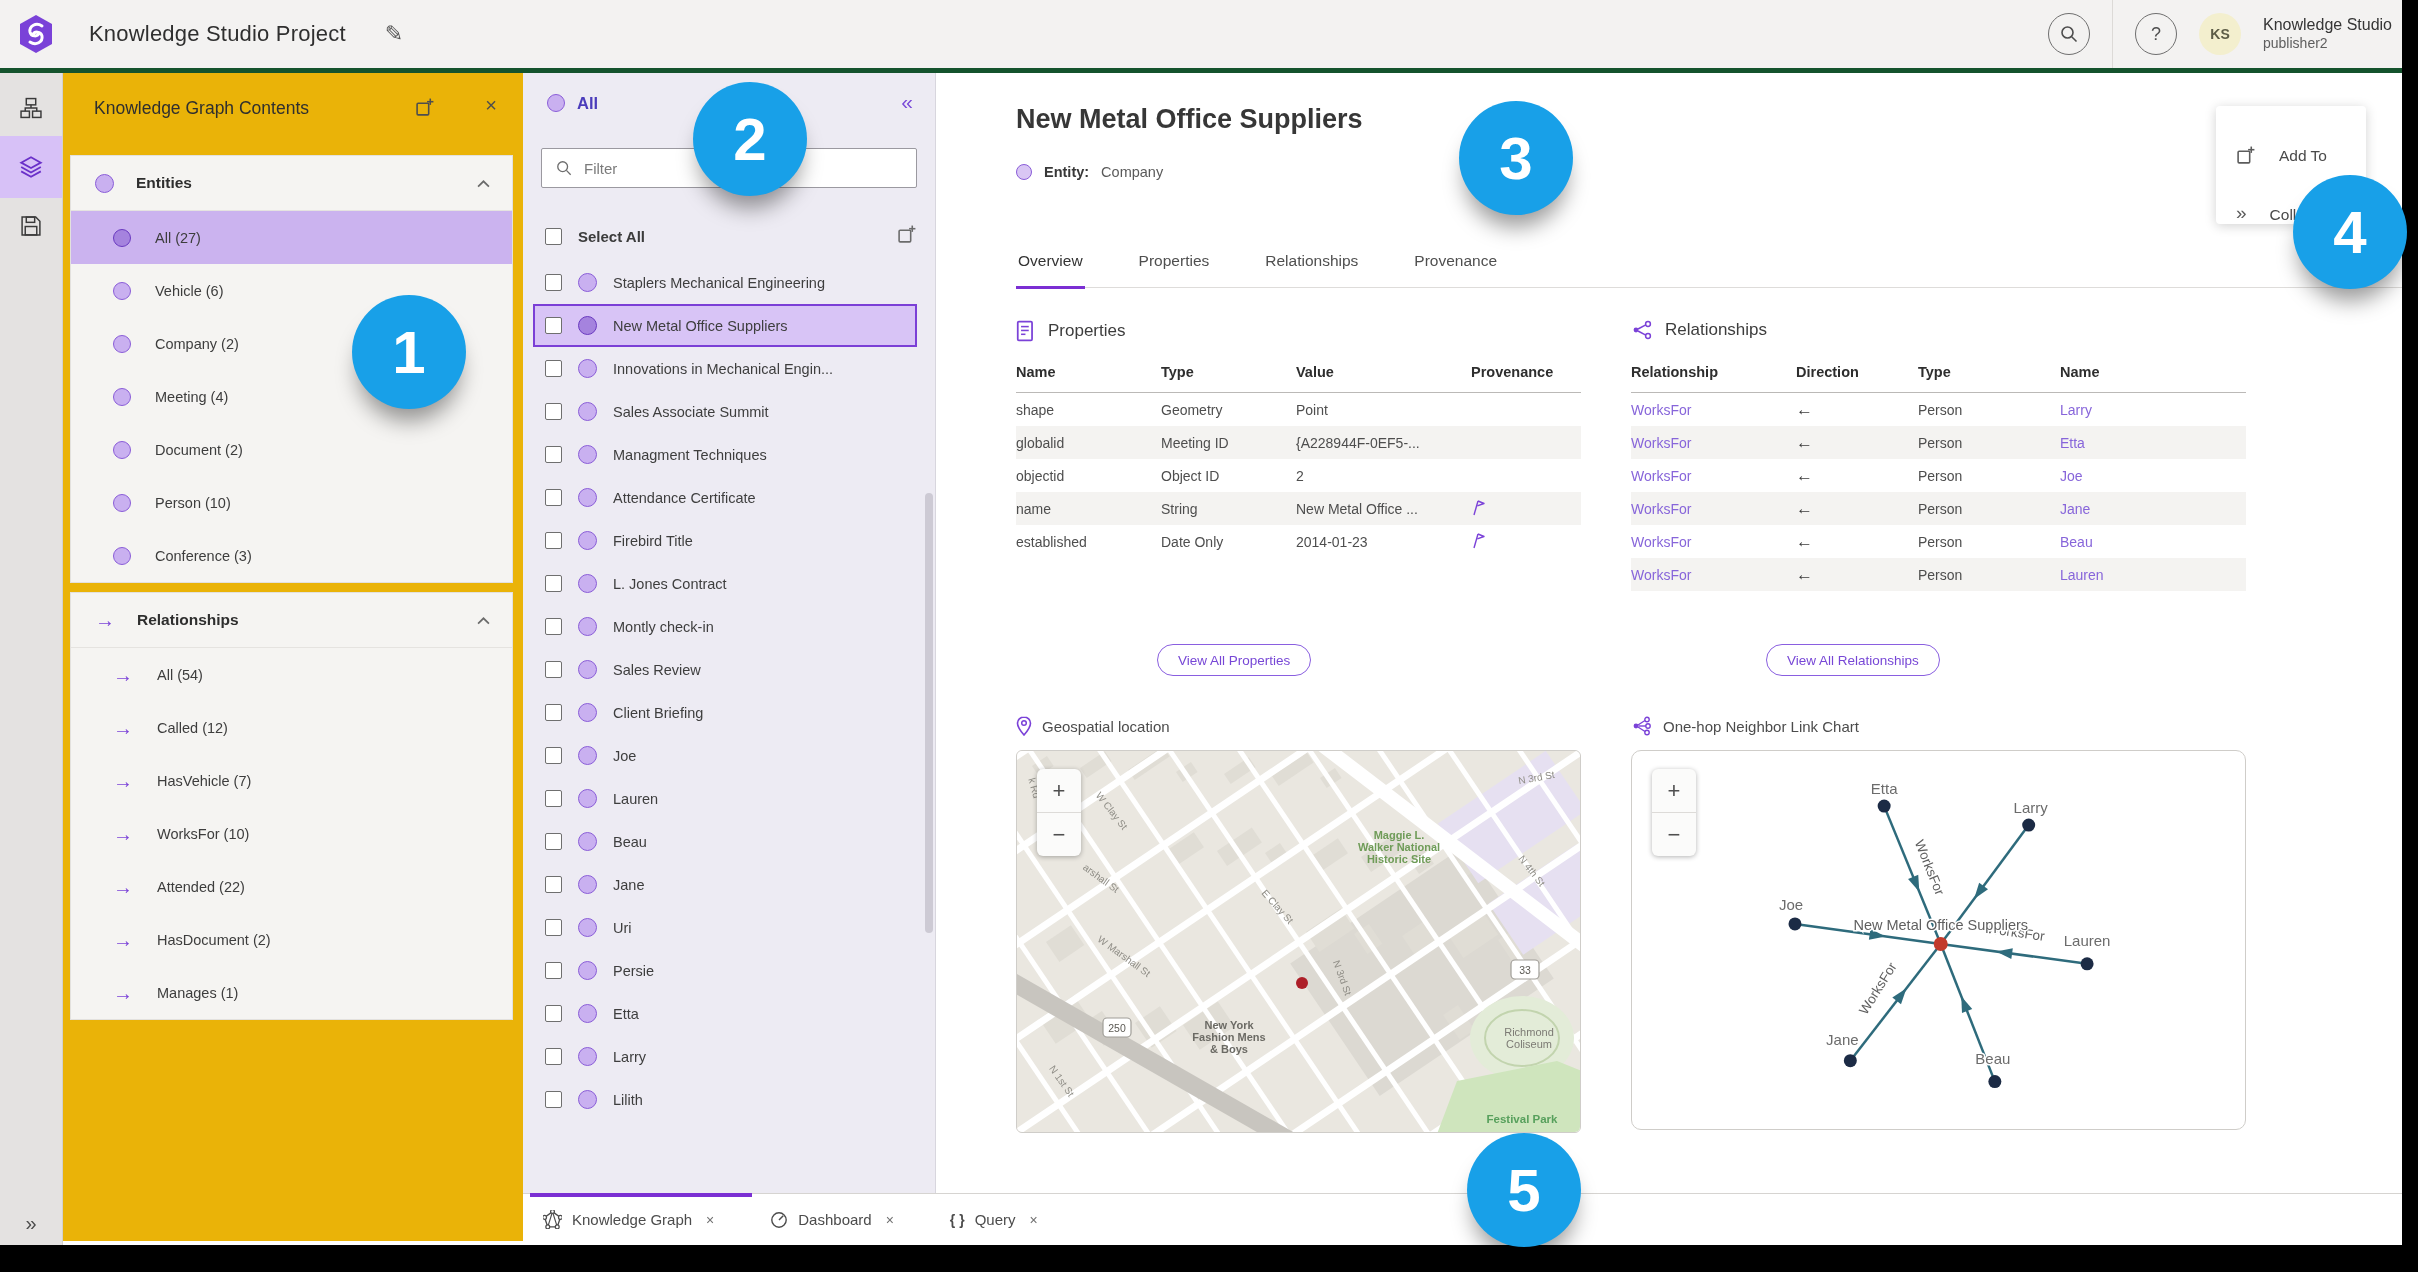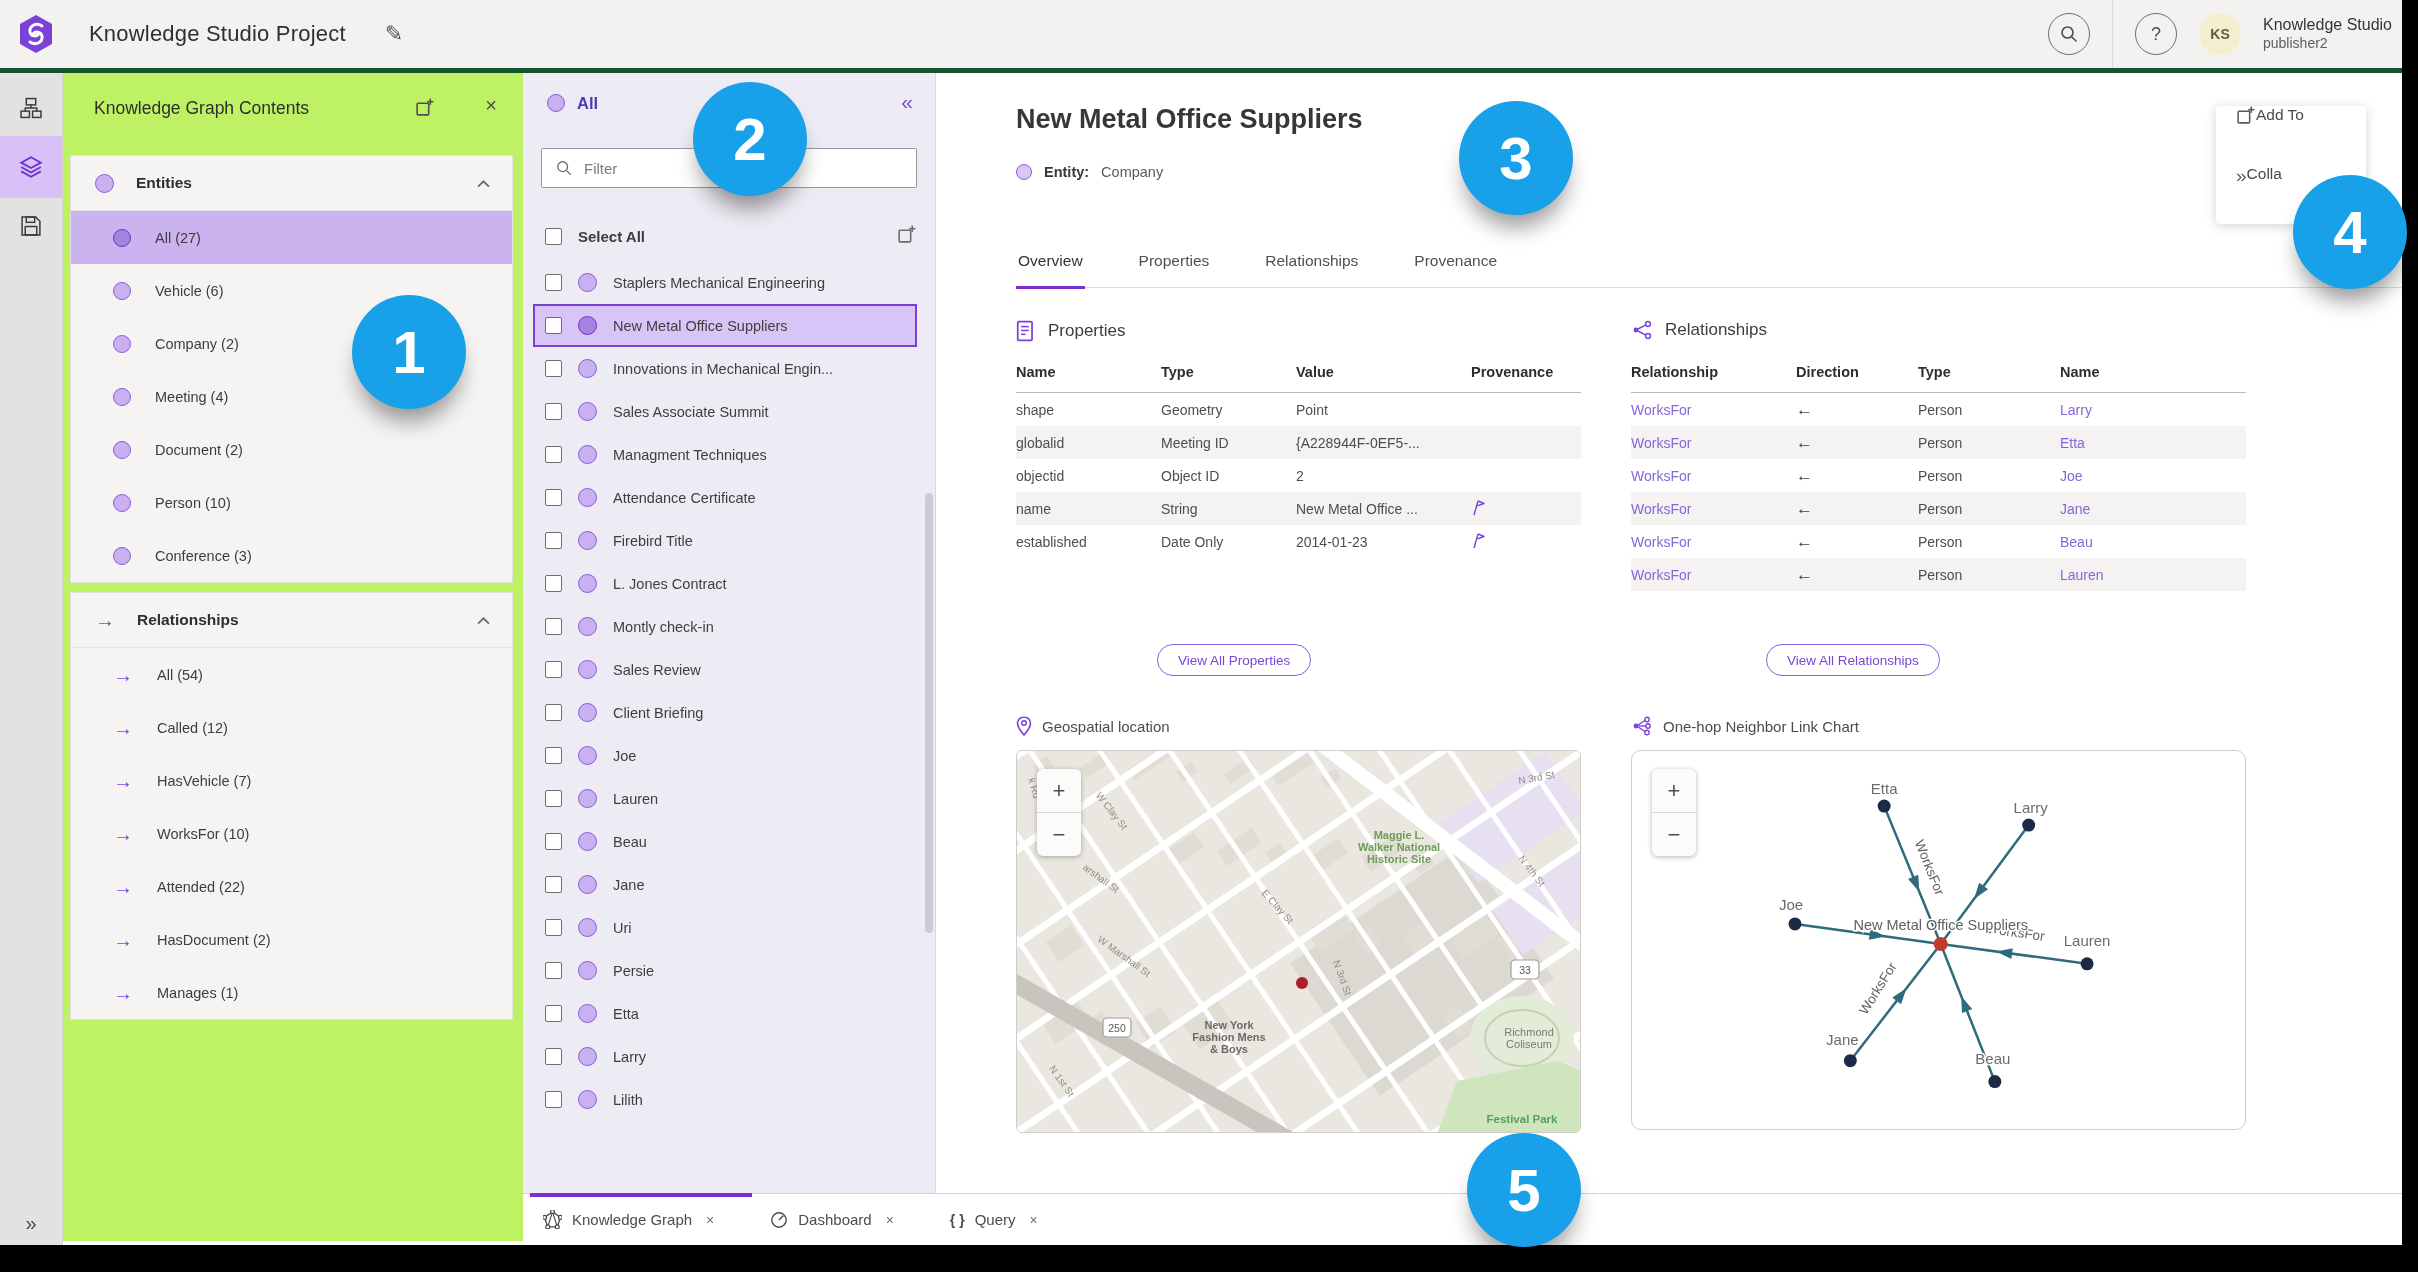--- a/index.html
+++ b/index.html
@@ -27,7 +27,7 @@
   .rail-btn.sel{background:#d7c1f7;color:#6a30c9;height:62px;}
   .rail-expand{position:absolute;bottom:10px;left:0;width:62px;text-align:center;font-size:20px;color:#4c4c4c;}
   
-  .contents{position:absolute;left:62px;top:68px;bottom:31px;width:461px;background:#bef264;
+  .contents{position:absolute;left:62px;top:68px;bottom:31px;width:461px;background:#eab308;
             border-right:1px solid #be185d;z-index:3;}
   .contents-head{position:relative;height:86px;}
   .contents-title{position:absolute;left:32px;top:30px;font-size:17.5px;color:#2f2f2f;}

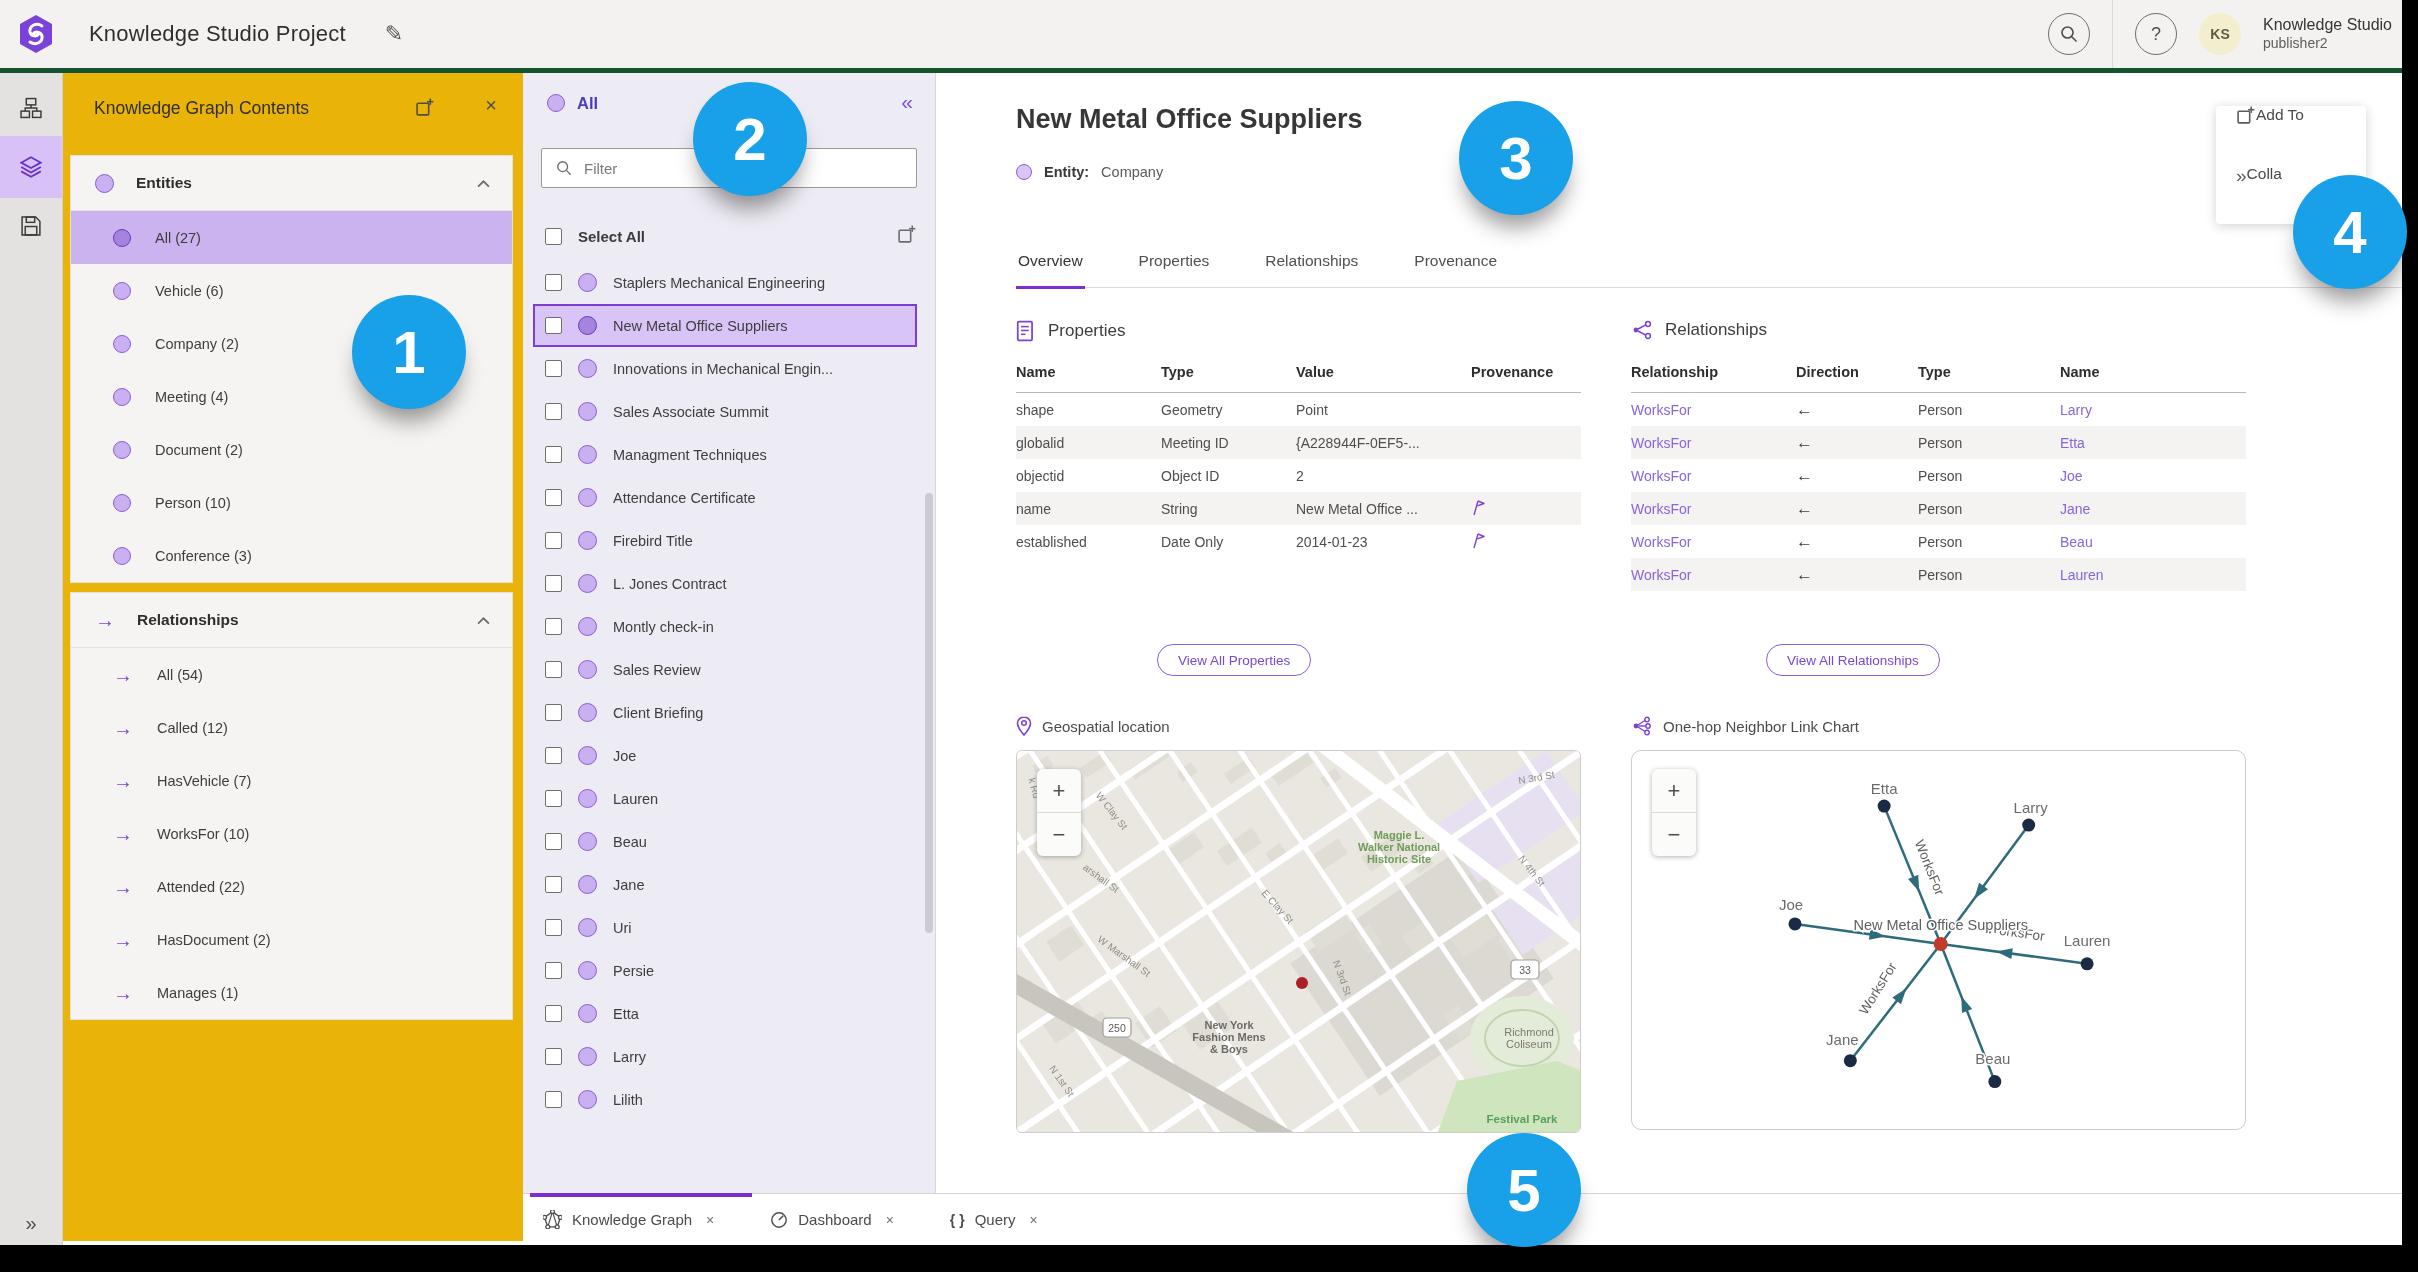--- a/index.html
+++ b/index.html
@@ -114,7 +114,7 @@
   
   .actions-card{position:absolute;left:2216px;top:106px;width:150px;height:118px;background:#fff;
                 border-radius:4px;box-shadow:0 2px 12px rgba(0,0,0,.18);z-index:20;}
-  .action-row{height:59px;display:flex;align-items:flex-start;padding-left:20px;gap:0;color:#5c5c5c;cursor:pointer;}
+  .action-row{height:59px;display:flex;align-items:flex-end;padding-left:20px;gap:23px;color:#5c5c5c;cursor:pointer;}
   .action-row .al{font-size:15.5px;color:#4a4a4a;}
   
   .tabbar{position:absolute;left:523px;right:16px;top:1193px;height:52px;background:#fff;

